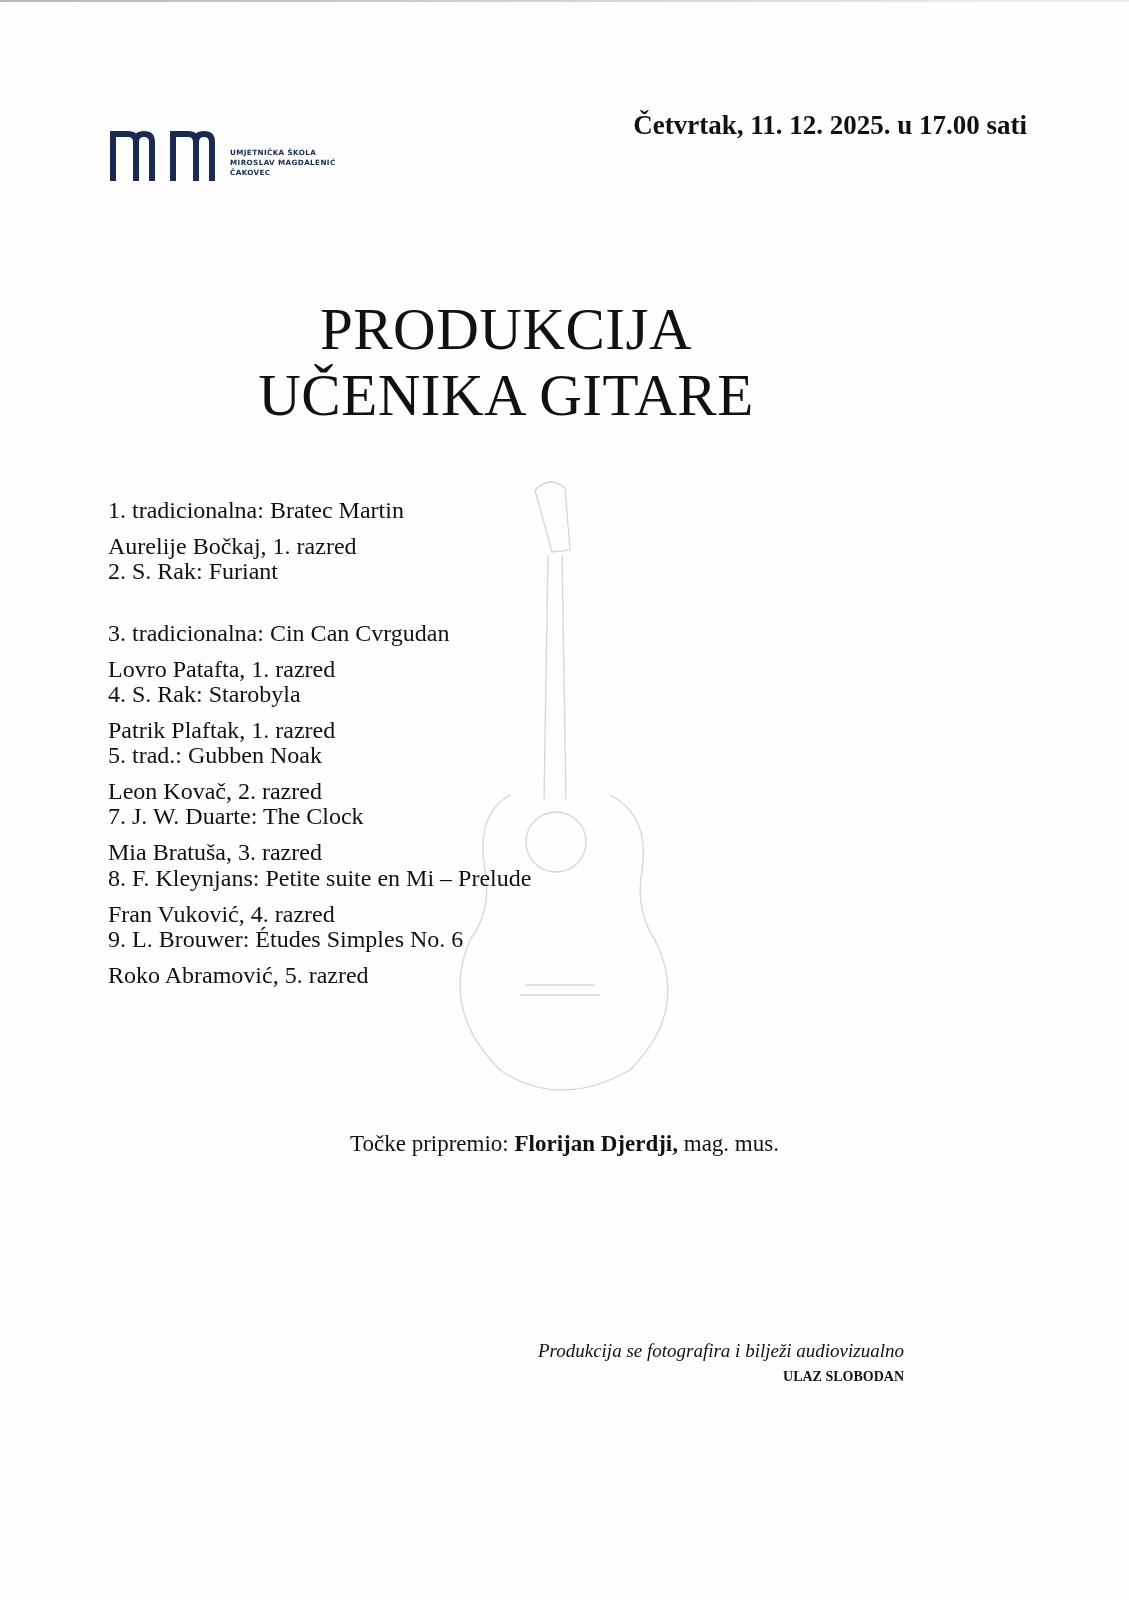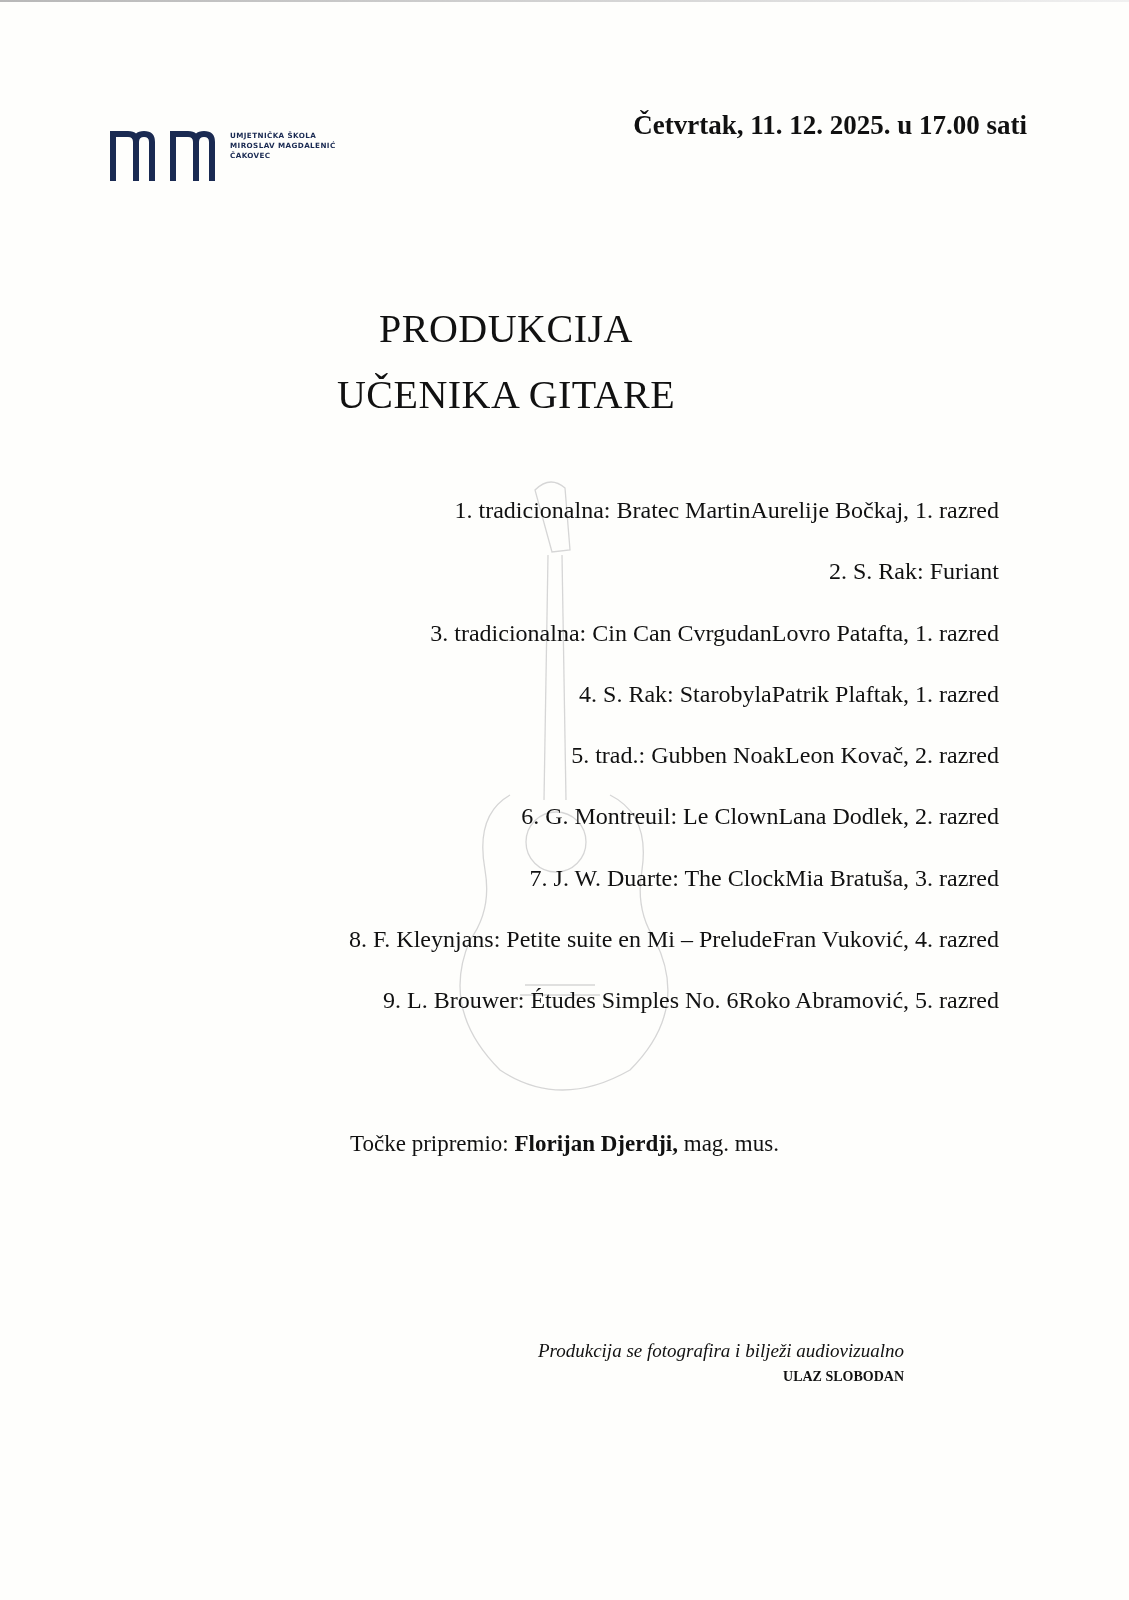--- a/index.html
+++ b/index.html
@@ -17,7 +17,7 @@
     }
     .logo {
       position: absolute; left: 110px; top: 131px;
-      display: flex; 
+      display: flex; align-items: flex-end;
     }
     .logo svg { display: block; }
     .logo-text {

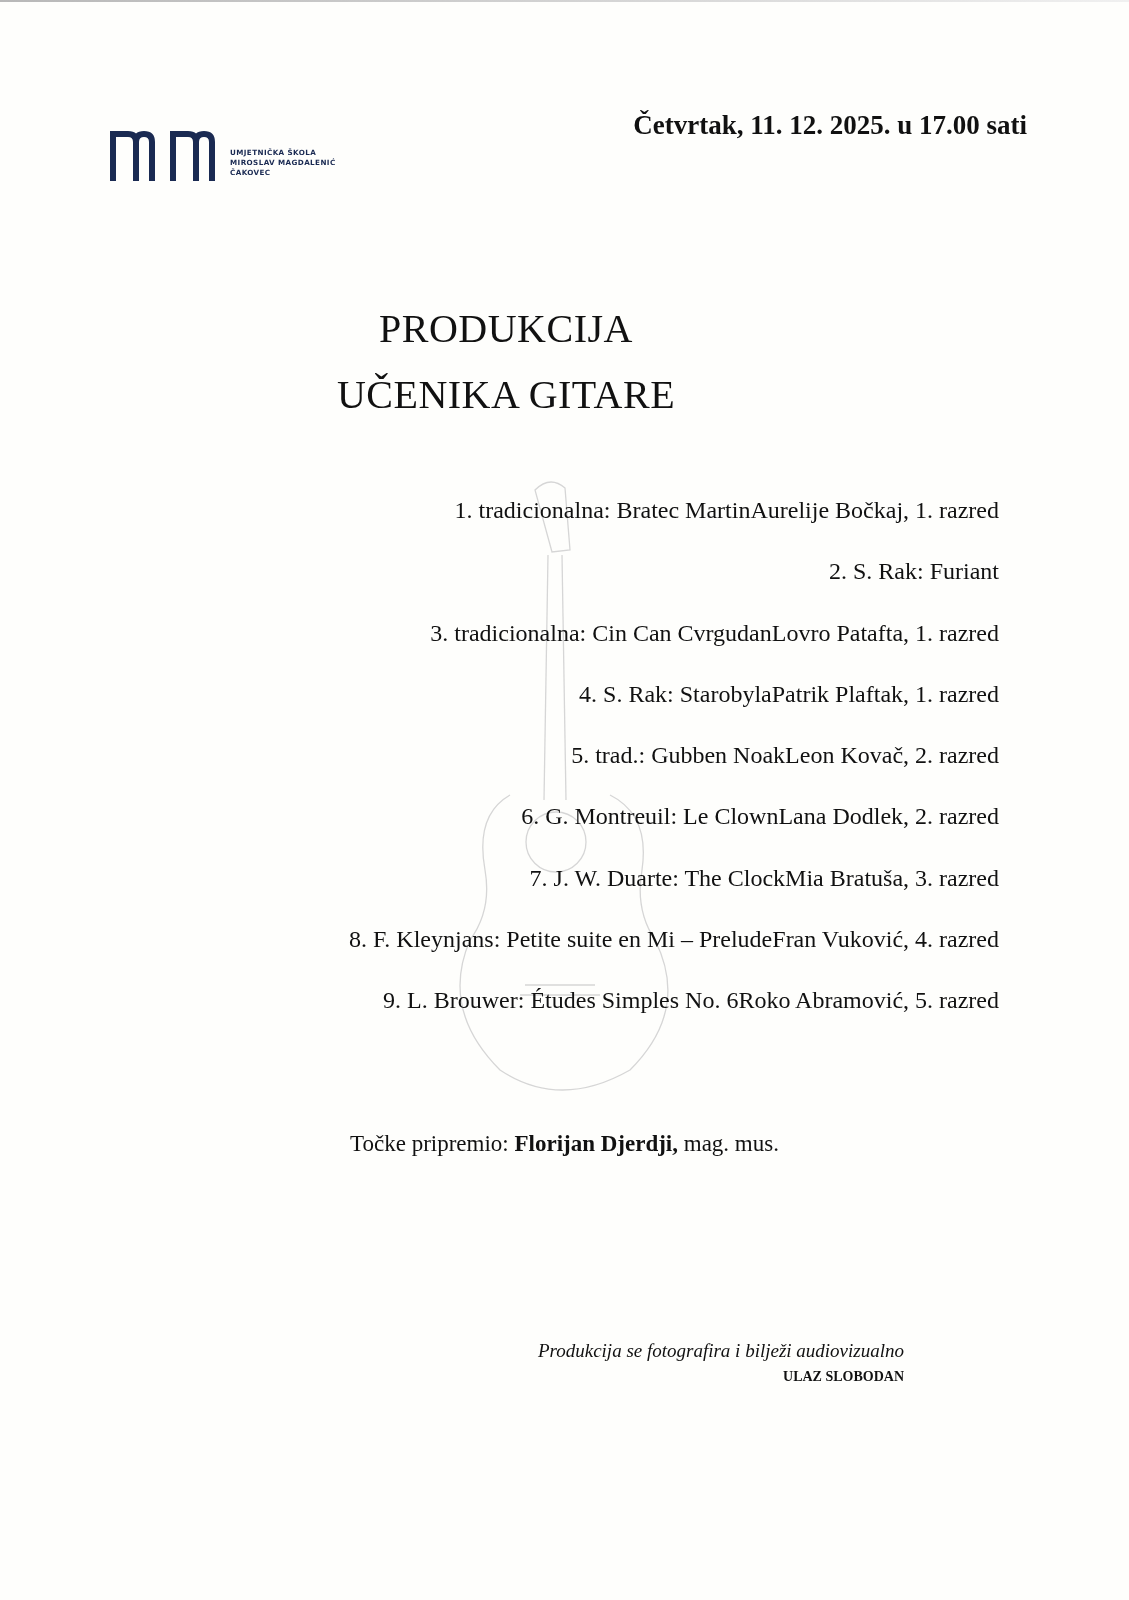--- a/index.html
+++ b/index.html
@@ -32,7 +32,7 @@
     }
     .title {
       position: absolute; left: 0; width: 1012px; top: 296px;
-      text-align: center; font-size: 40px; line-height: 66px;
+      text-align: center; font-size: 59px; line-height: 66px;
       letter-spacing: 0.5px;
     }
     .program {

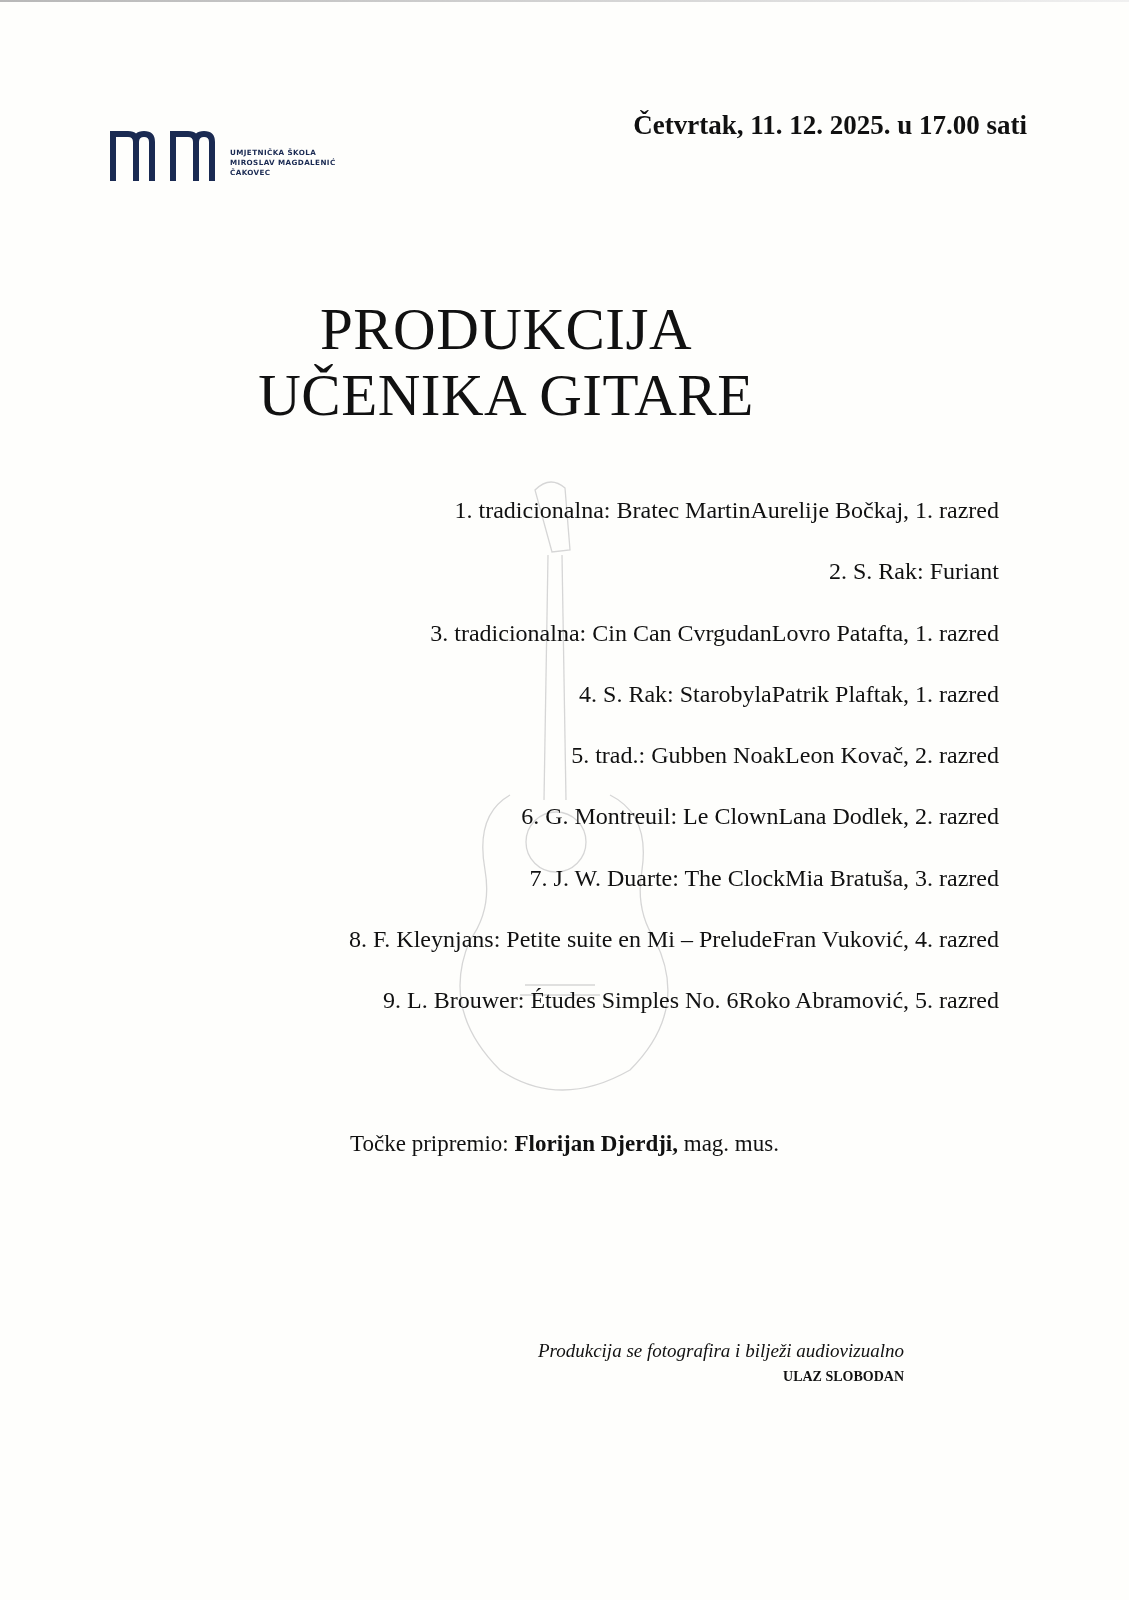--- a/index.html
+++ b/index.html
@@ -39,8 +39,8 @@
       position: absolute; left: 108px; right: 130px; top: 492px;
     }
     .row {
-      display: flex; justify-content: flex-end;
-      height: 61.3px; font-size: 24px; line-height: 36px;
+      display: flex; justify-content: flex-start;
+      height: 61.3px; font-size: 24px; line-height: 36px; flex-direction: column;
     }
     .guitar {
       position: absolute; left: 440px; top: 470px;

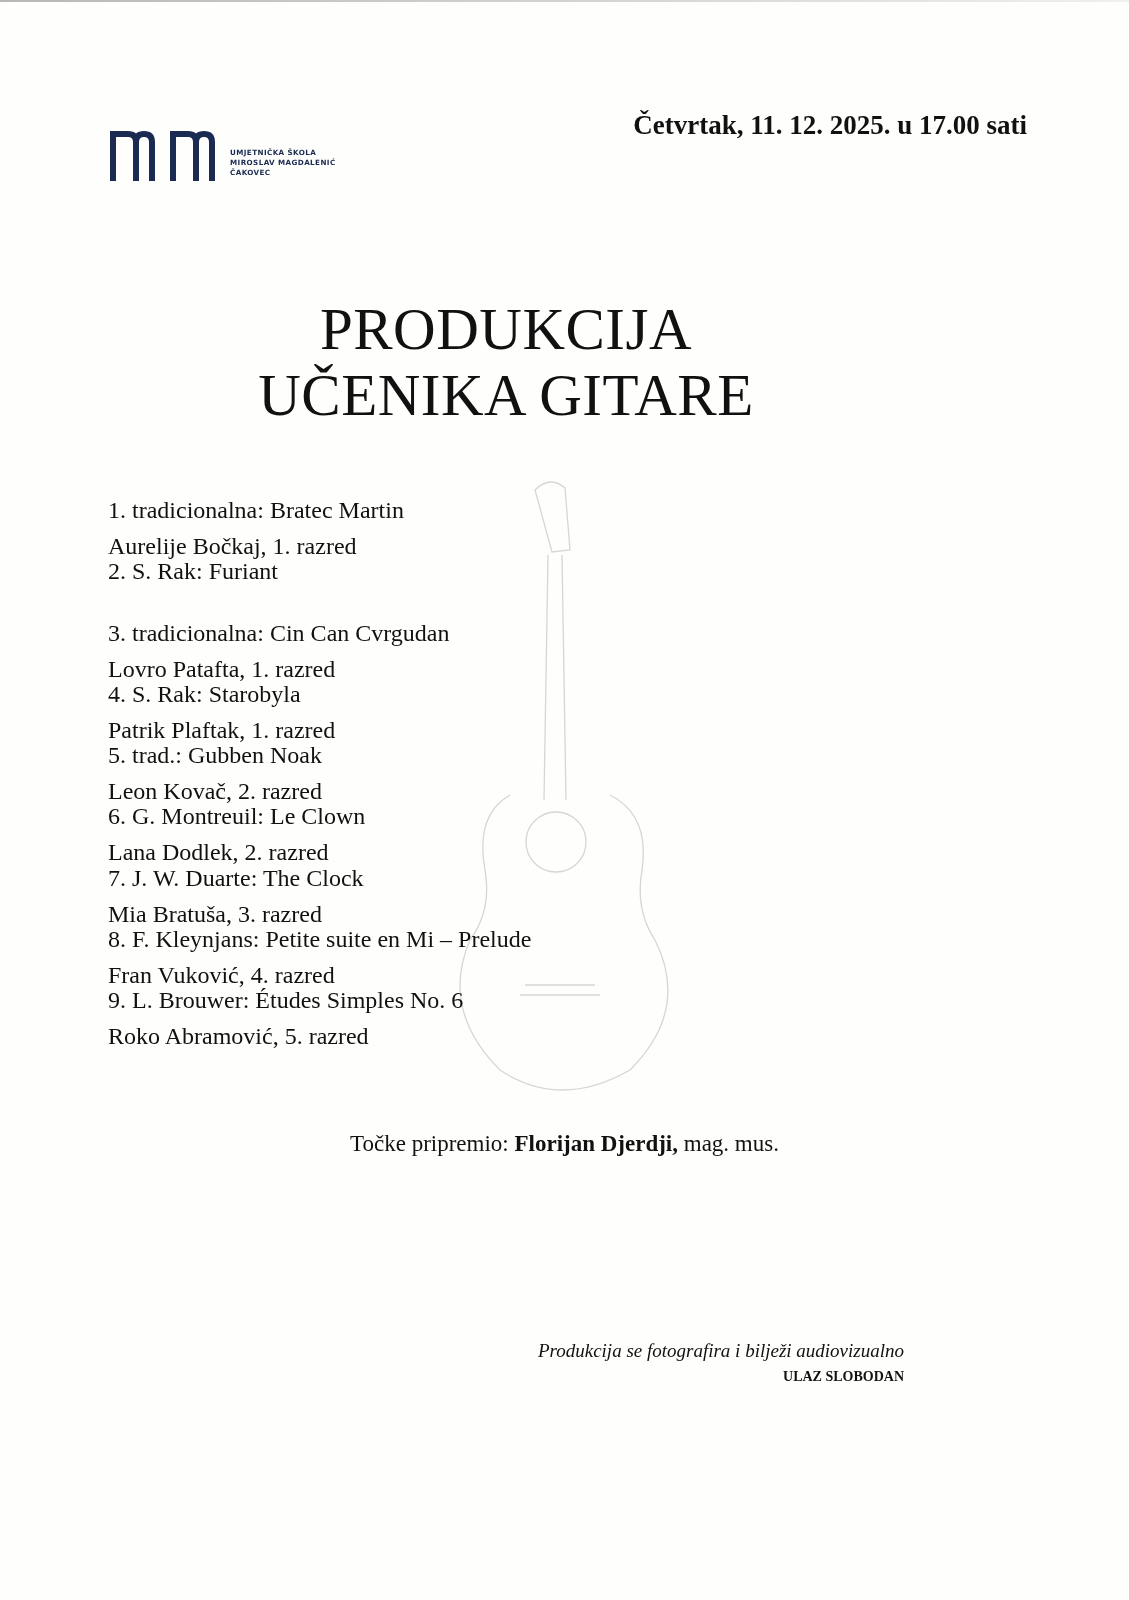--- a/index.html
+++ b/index.html
@@ -121,10 +121,6 @@
     <span>Leon Kovač, 2. razred</span>
   </div>
   <div class="row">
-    <span>6. G. Montreuil: Le Clown</span>
-    <span>Lana Dodlek, 2. razred</span>
-  </div>
-  <div class="row">
     <span>7. J. W. Duarte: The Clock</span>
     <span>Mia Bratuša, 3. razred</span>
   </div>

